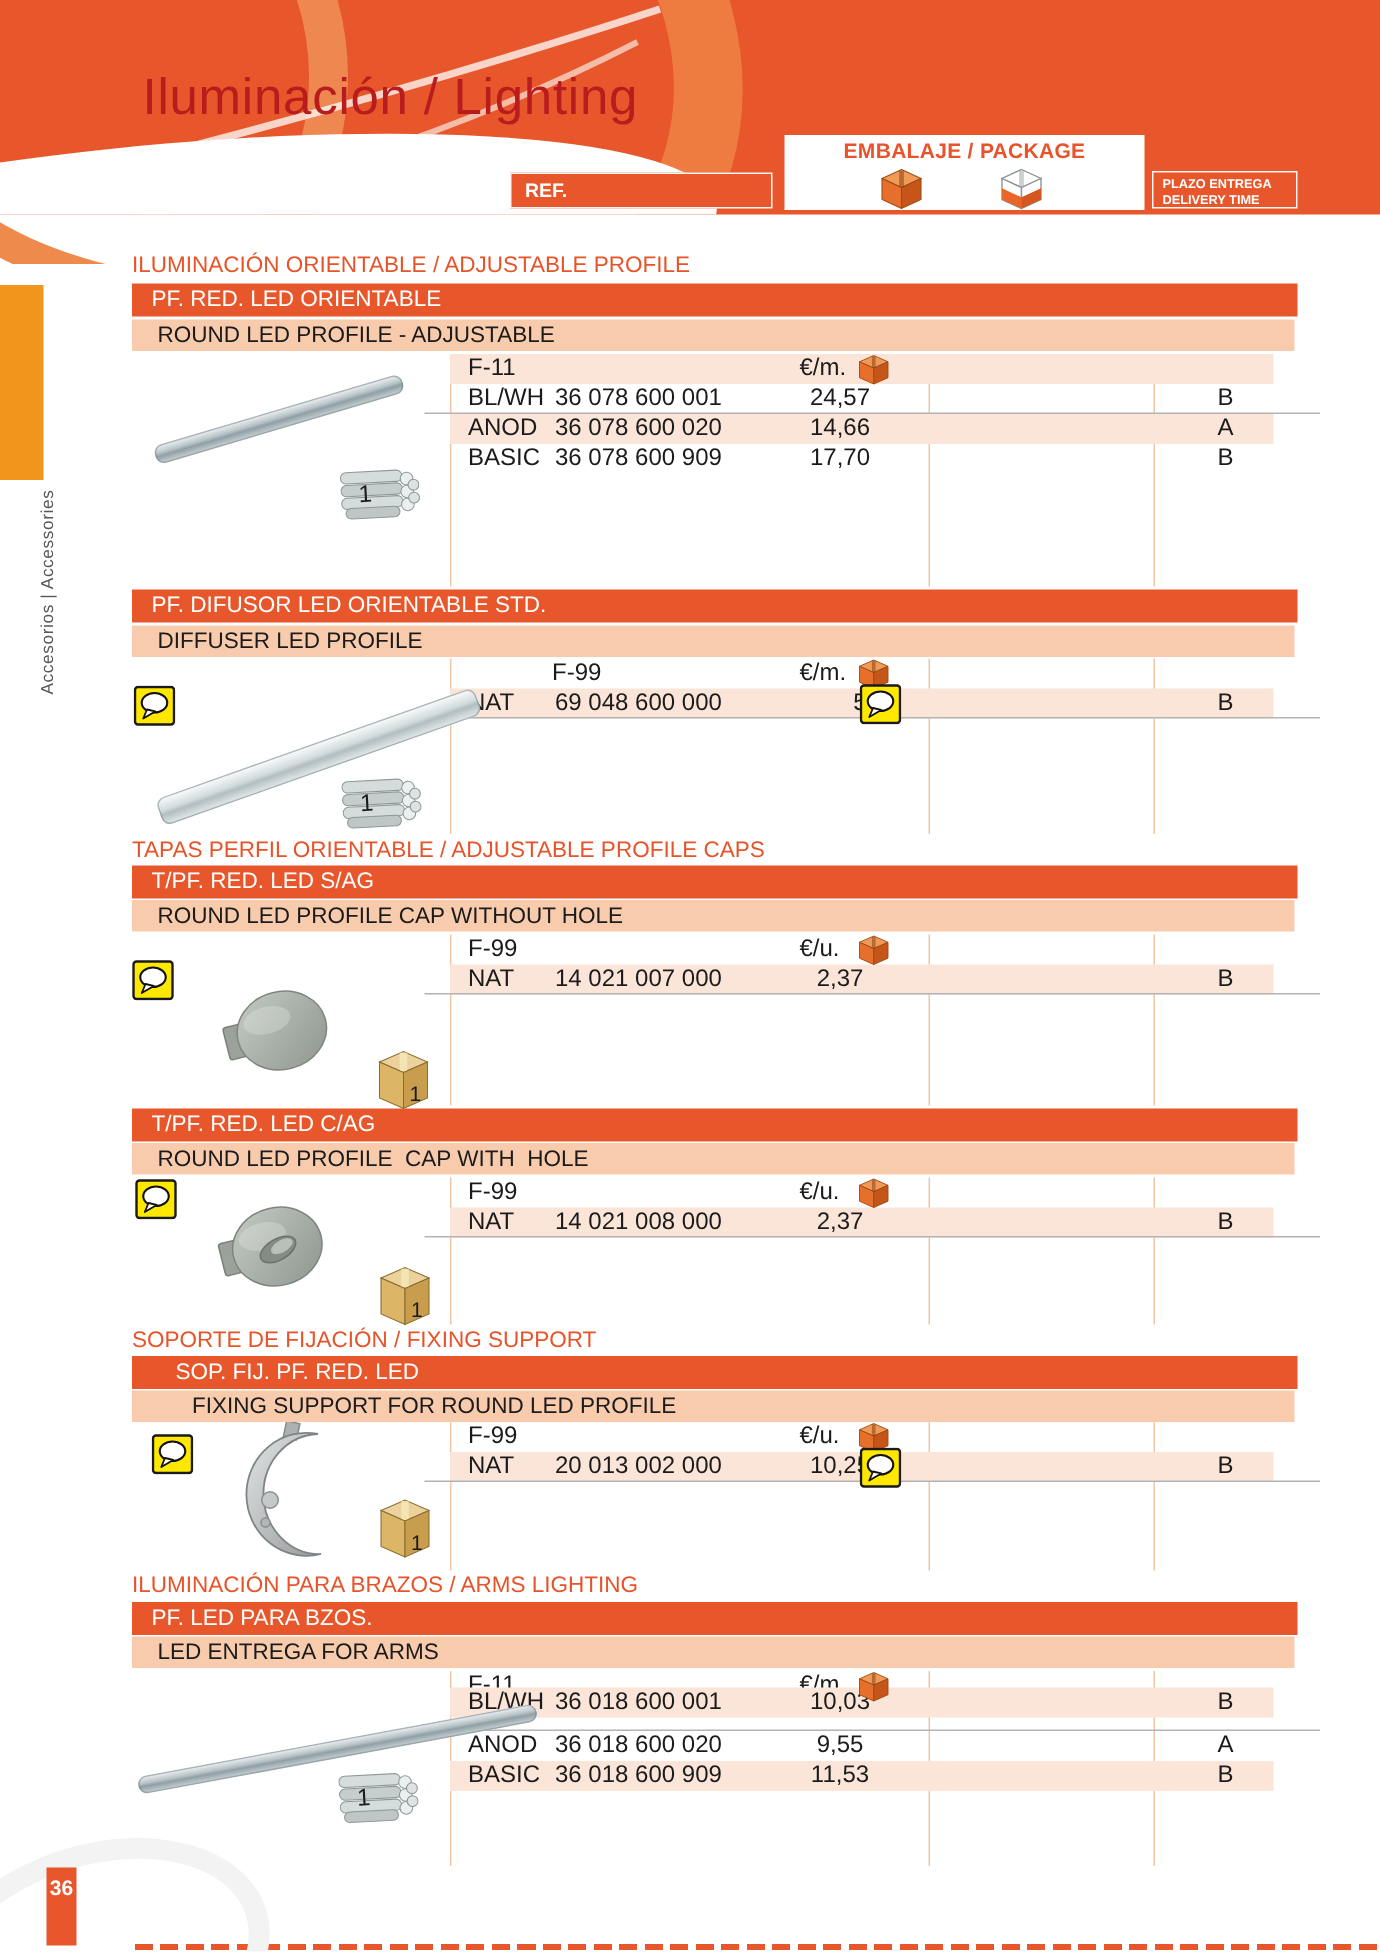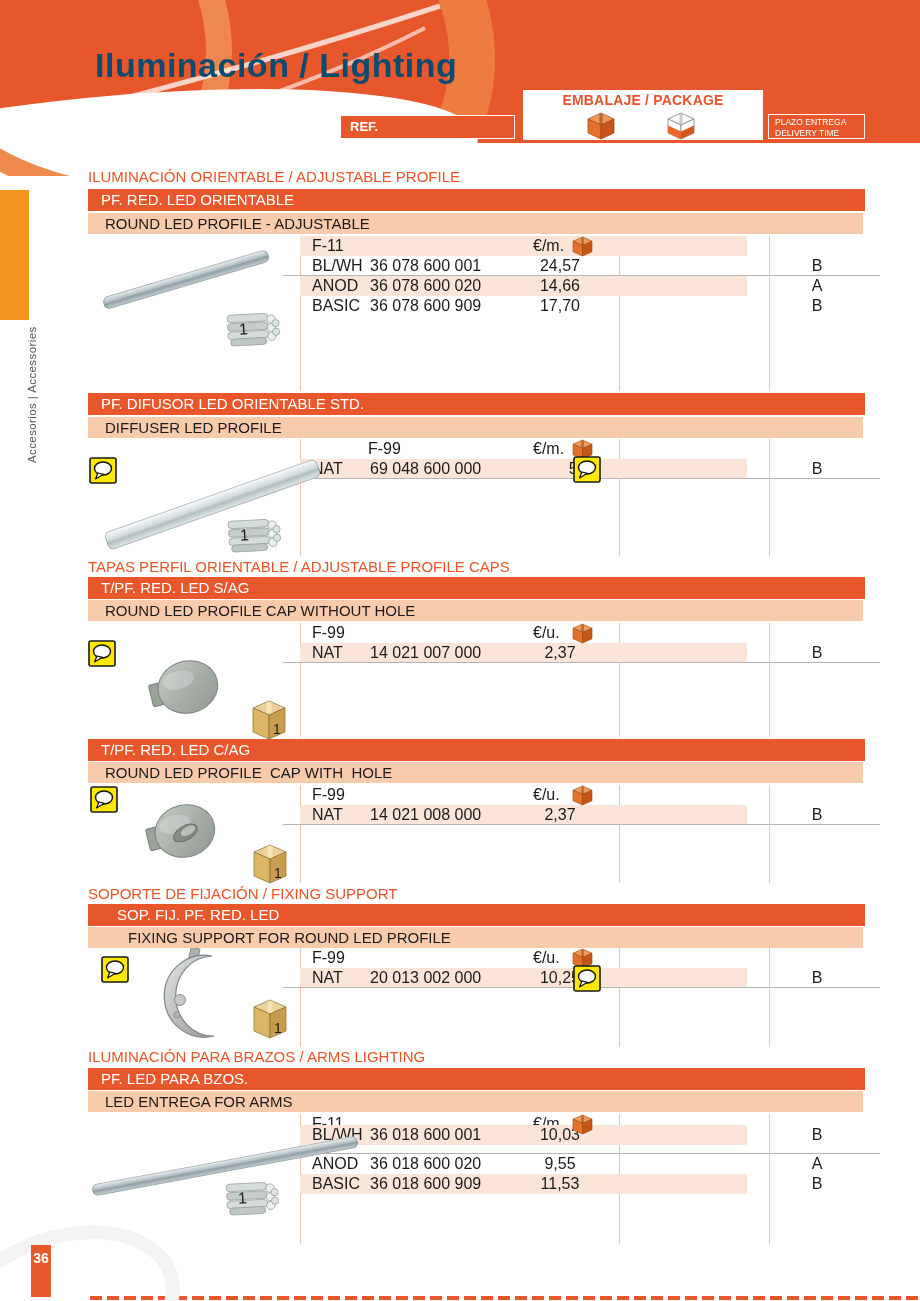--- a/index.html
+++ b/index.html
@@ -19,8 +19,8 @@
                overflow:hidden; z-index:2; }
   .subswoosh::before { content:''; position:absolute; left:-70px; top:-148px;
                width:470px; height:212px; border-radius:50%; border:22px solid #EF8A4D; }
-  .page-title { position:absolute; left:95px; top:46px; color:#0c4a6e; font-size:34px;
-                font-weight:700; letter-spacing:.5px; z-index:3; white-space:pre; }
+  .page-title { position:absolute; left:95px; top:46px; color:#b91c1c; font-size:34px;
+                font-weight:400; letter-spacing:.5px; z-index:3; white-space:pre; }
   .ref-box { position:absolute; left:340px; top:115px; width:175px; height:24px;
              background:#E8572B; border:1px solid rgba(255,255,255,.95);
              box-sizing:border-box; z-index:4; }

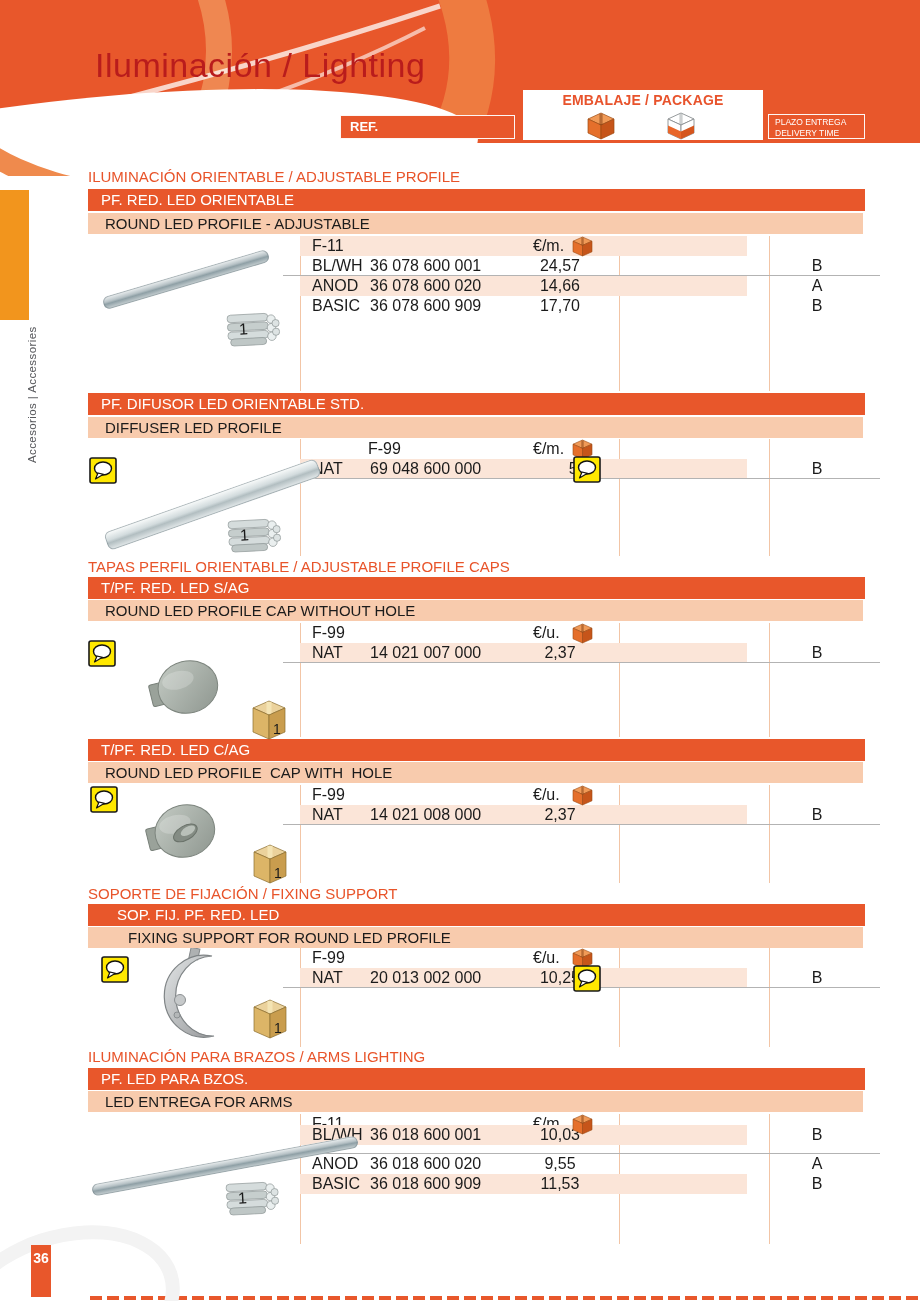--- a/index.html
+++ b/index.html
@@ -34,7 +34,7 @@
   .del-box { position:absolute; left:768px; top:114px; width:97px; height:25px;
              background:#E8572B; border:1px solid rgba(255,255,255,.95);
              box-sizing:border-box; z-index:4; }
-  .del-box div { color:#fff; font-weight:normal; font-size:8.5px; line-height:10.5px;
+  .del-box div { color:#fff; font-weight:bold; font-size:8.5px; line-height:10.5px;
                  padding-left:6px; }
   .del-box div:first-child { padding-top:2px; }
 

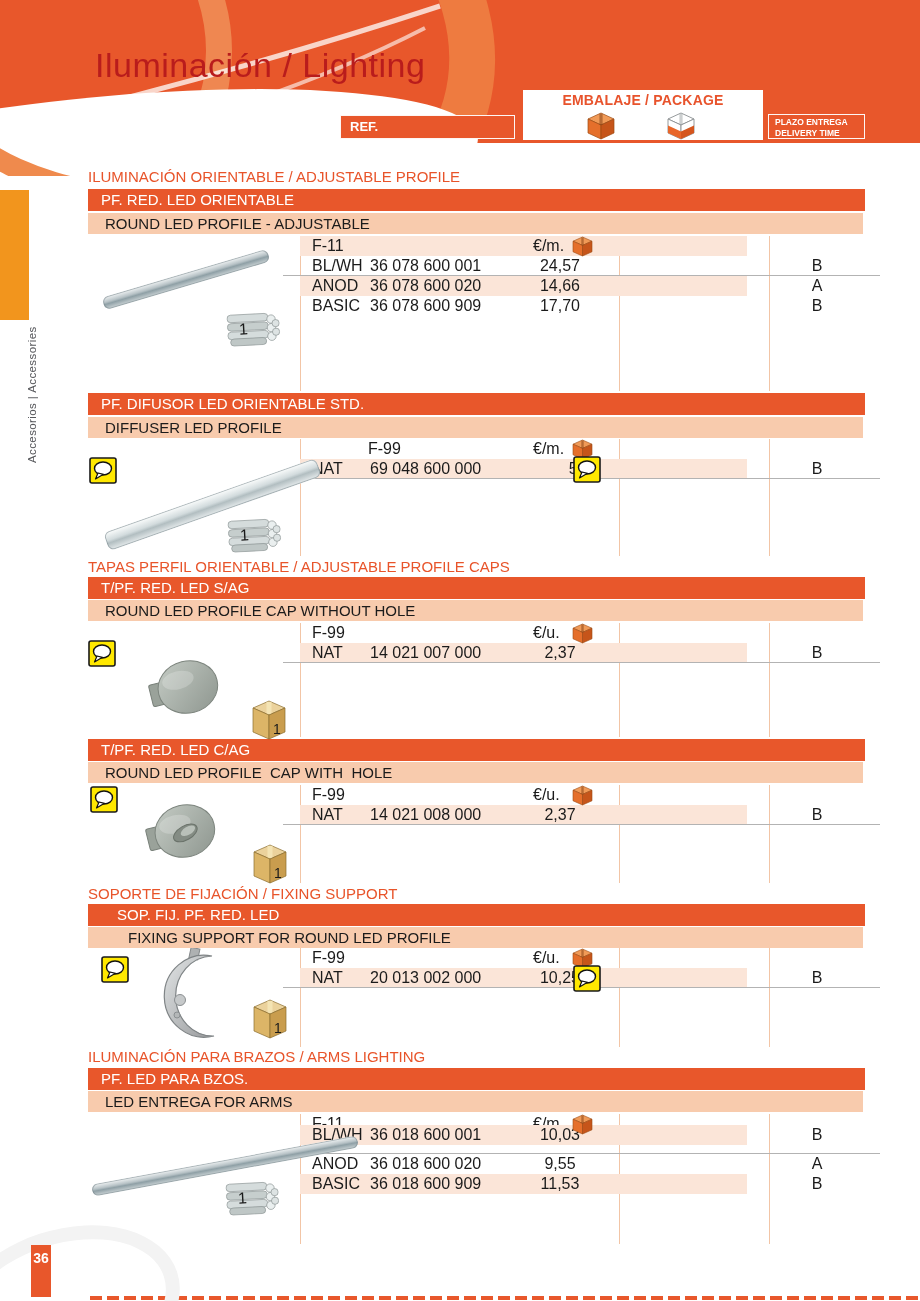--- a/index.html
+++ b/index.html
@@ -56,7 +56,7 @@
             box-sizing:border-box; white-space:pre; z-index:4; }
   .sec-table { position:absolute; left:300px; width:565px; z-index:2; }
   .vline { position:absolute; top:0; width:1px; background:#F2C5A6; }
-  .trow { position:absolute; left:0; width:447px; height:20px; }
+  .trow { position:absolute; left:0; width:549px; height:20px; }
   .trow.shaded { background:#FBE5D8; }
   .cell { position:absolute; font-size:16px; line-height:20px; color:#1b1b1b;
           white-space:pre; }

